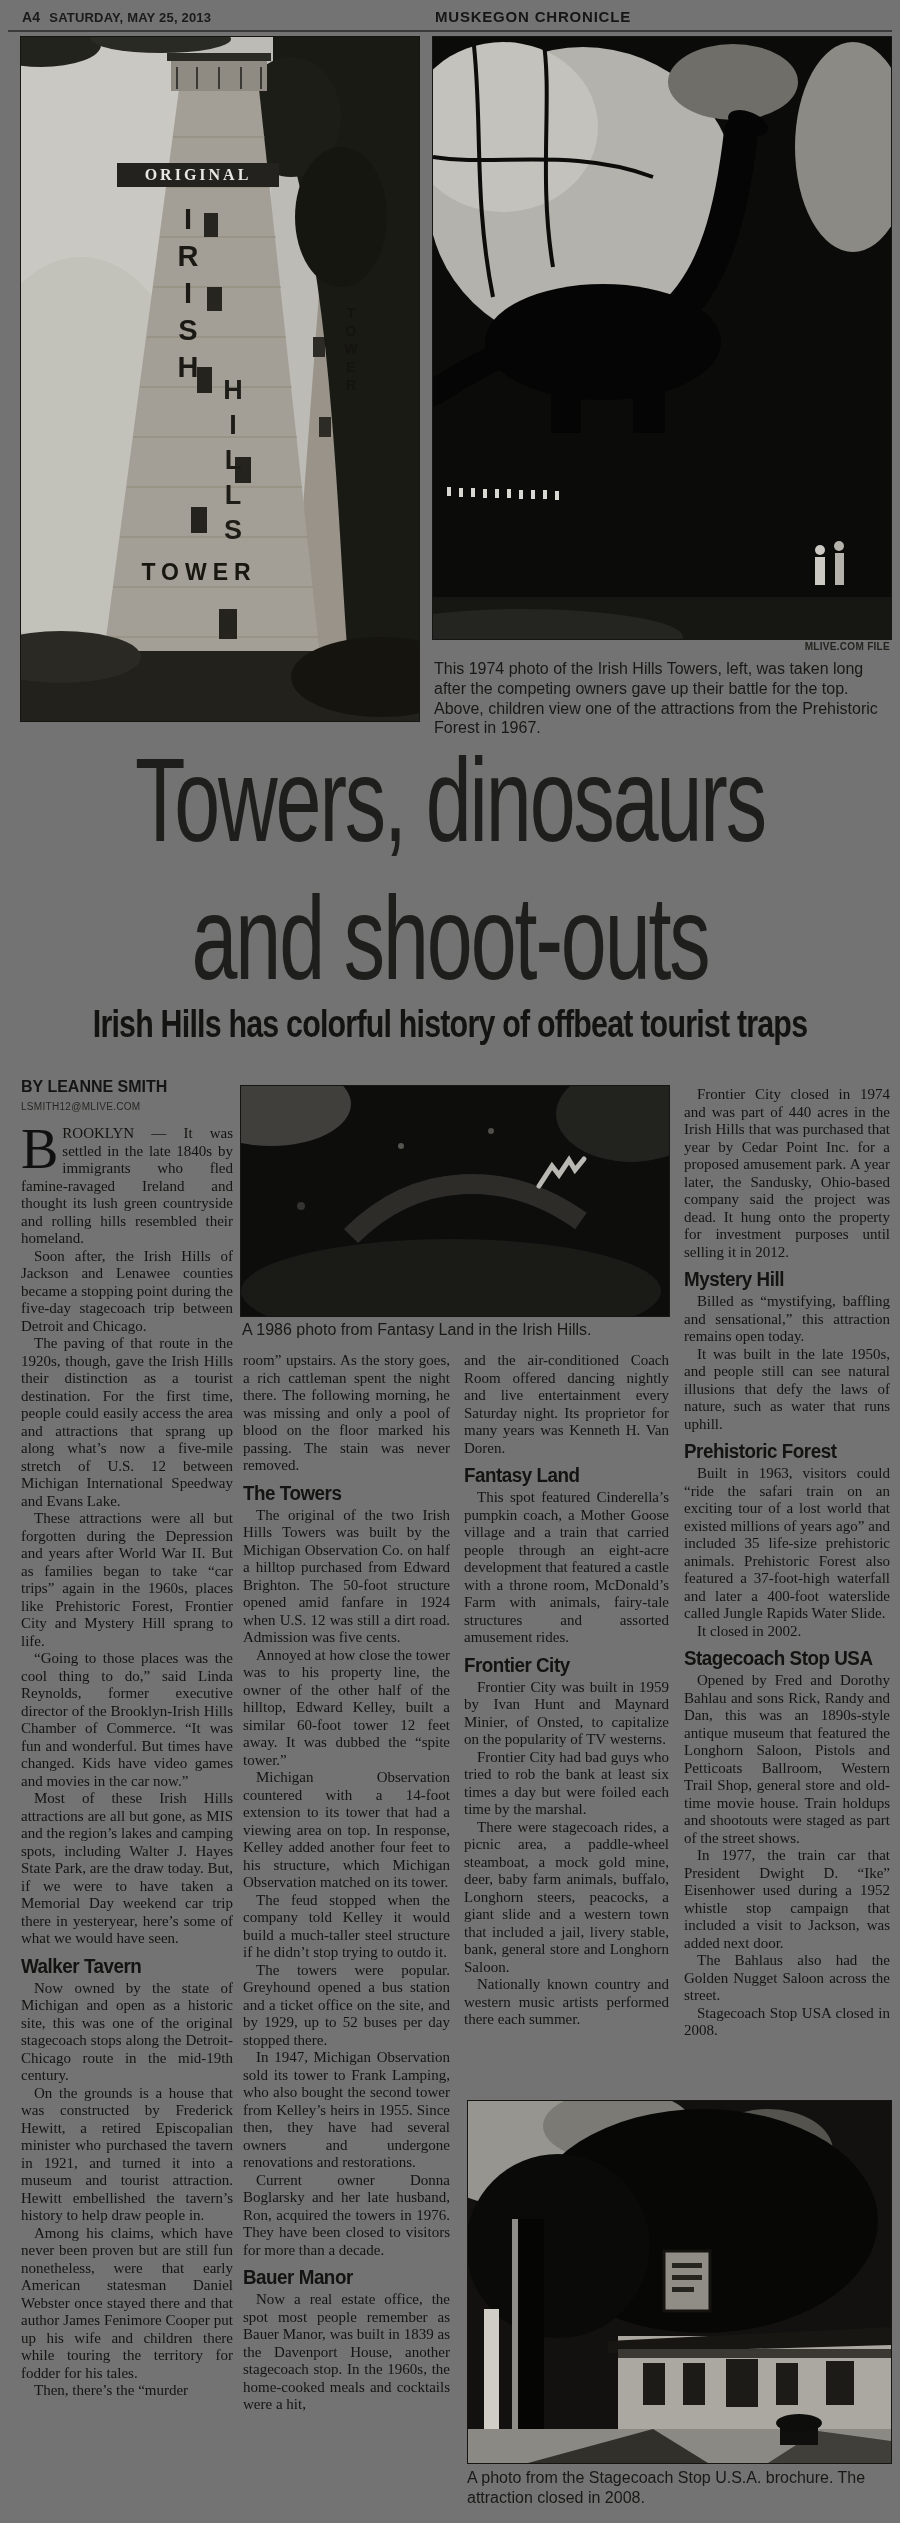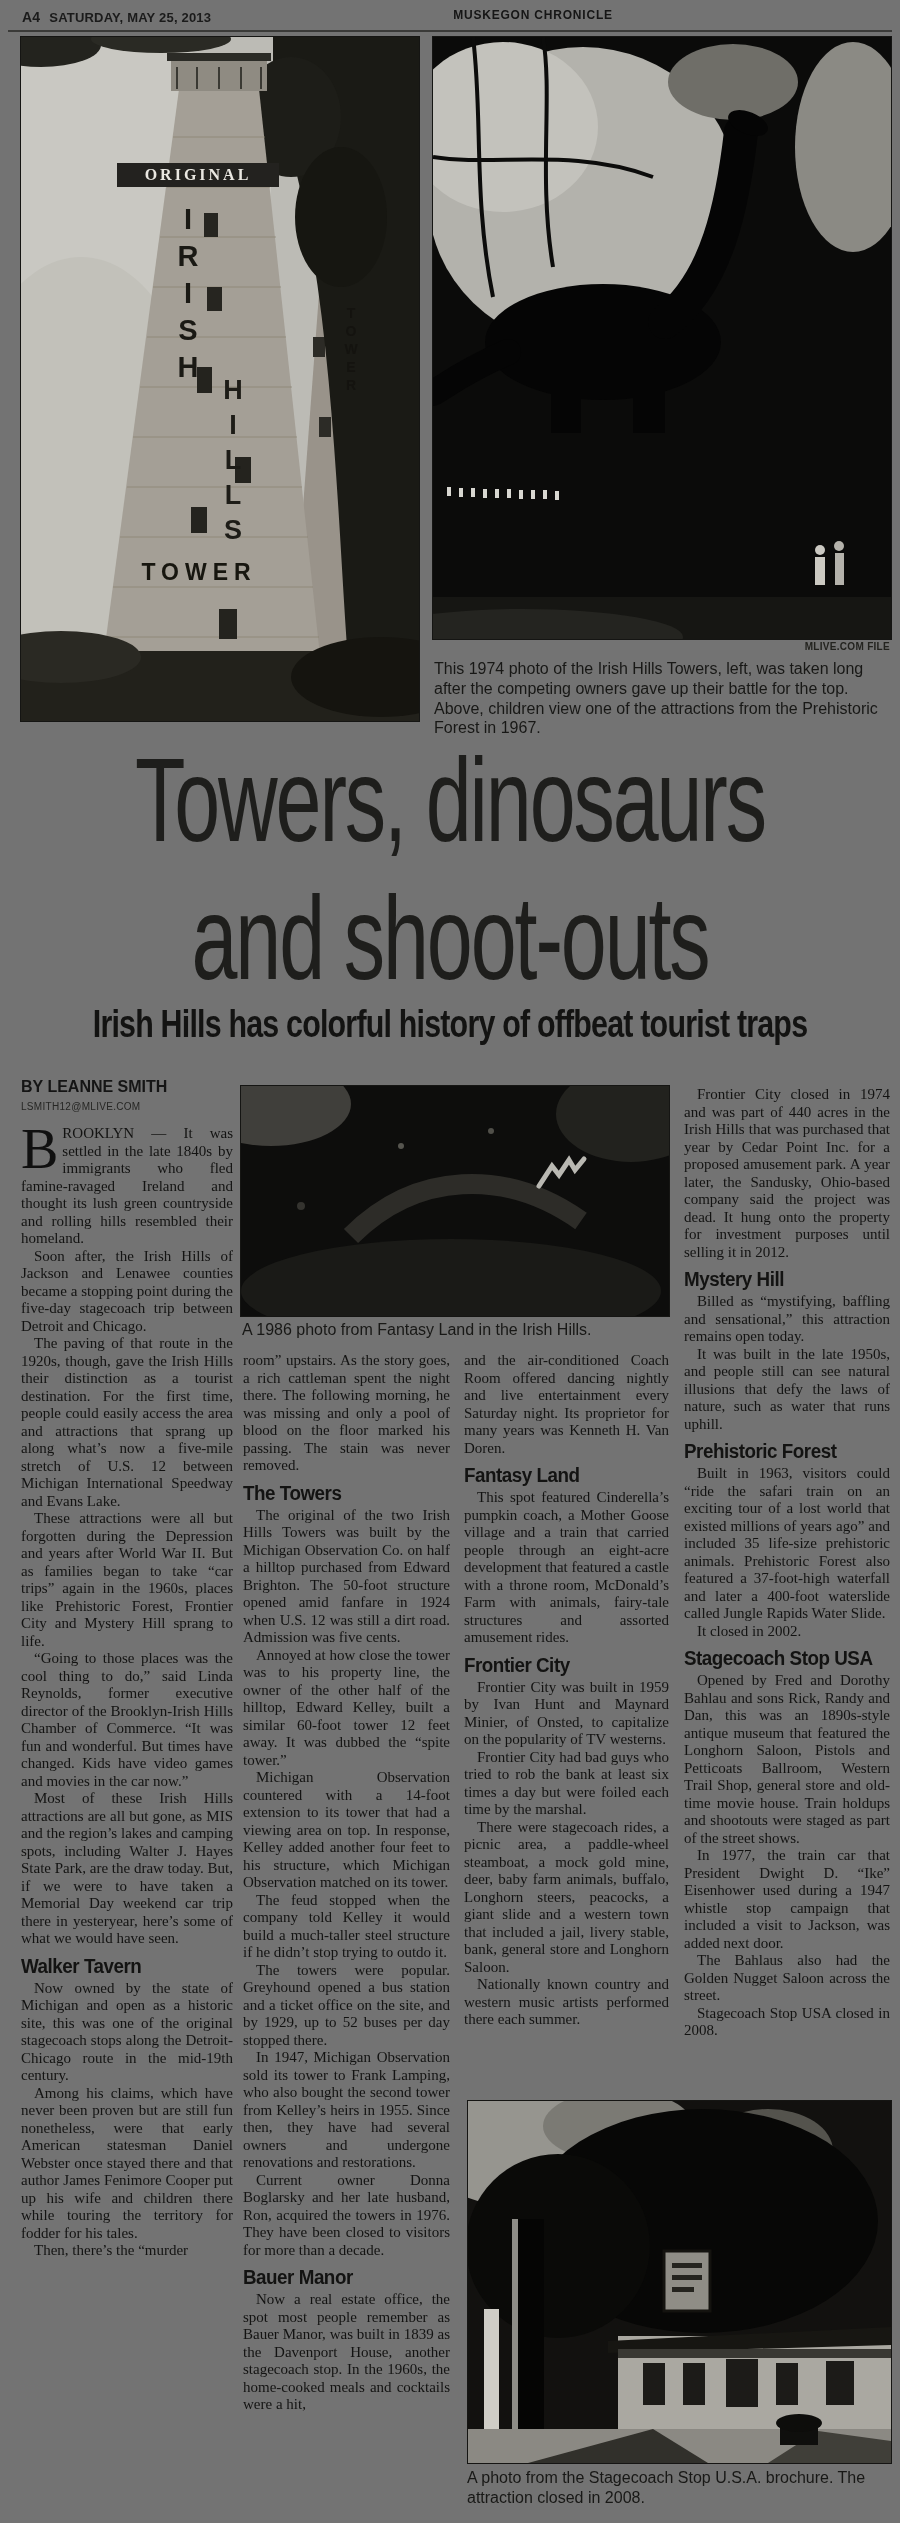--- a/index.html
+++ b/index.html
@@ -14,7 +14,7 @@
   .hdr-left .ed { font-size:14px; margin-right:9px; }
   .masthead { position:absolute; left:166px; right:0; top:8px; text-align:center;
               font-family:"Liberation Sans",sans-serif; font-weight:bold;
-              font-size:12px; letter-spacing:.8px; color:#161616; }
+              font-size:15px; letter-spacing:.8px; color:#161616; }
   .toprule { position:absolute; left:8px; right:8px; top:30px;
              border-top:2px solid #3a3a38; }
 

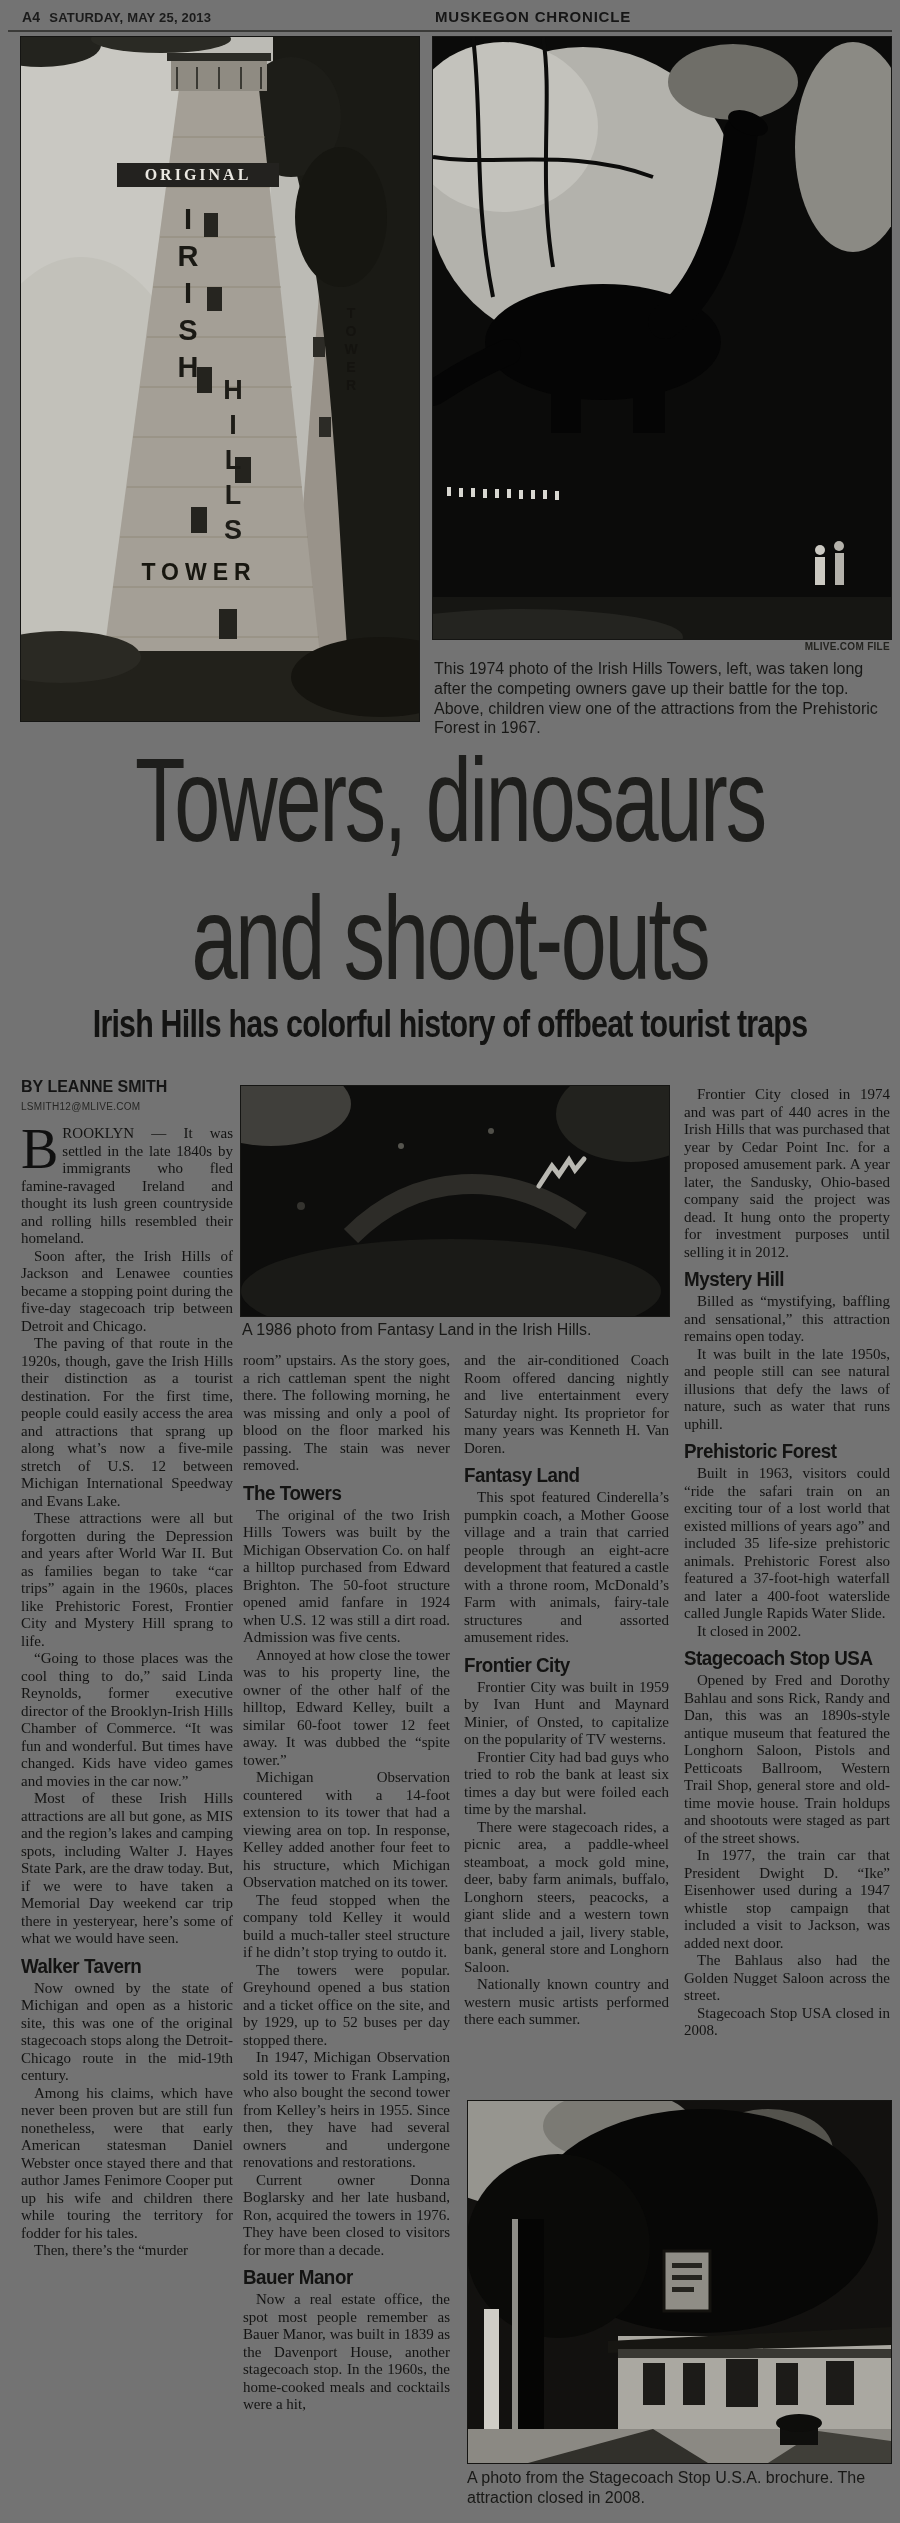--- a/index.html
+++ b/index.html
@@ -255,7 +255,7 @@
     <p>It closed in 2002.</p>
     <h3 class="sec">Stagecoach Stop USA</h3>
     <p>Opened by Fred and Dorothy Bahlau and sons Rick, Randy and Dan, this was an 1890s-style antique museum that featured the Longhorn Saloon, Pistols and Petticoats Ballroom, Western Trail Shop, general store and old-time movie house. Train holdups and shootouts were staged as part of the street shows.</p>
-    <p>In 1977, the train car that President Dwight D. “Ike” Eisenhower used during a 1947 whistle stop campaign that included a visit to Jackson, was added next door.</p>
+    <p>In 1977, the train car that President Dwight D. “Ike” Eisenhower used during a 1952 whistle stop campaign that included a visit to Jackson, was added next door.</p>
     <p>The Bahlaus also had the Golden Nugget Saloon across the street.</p>
     <p>Stagecoach Stop USA closed in 2008.</p>
   </div>

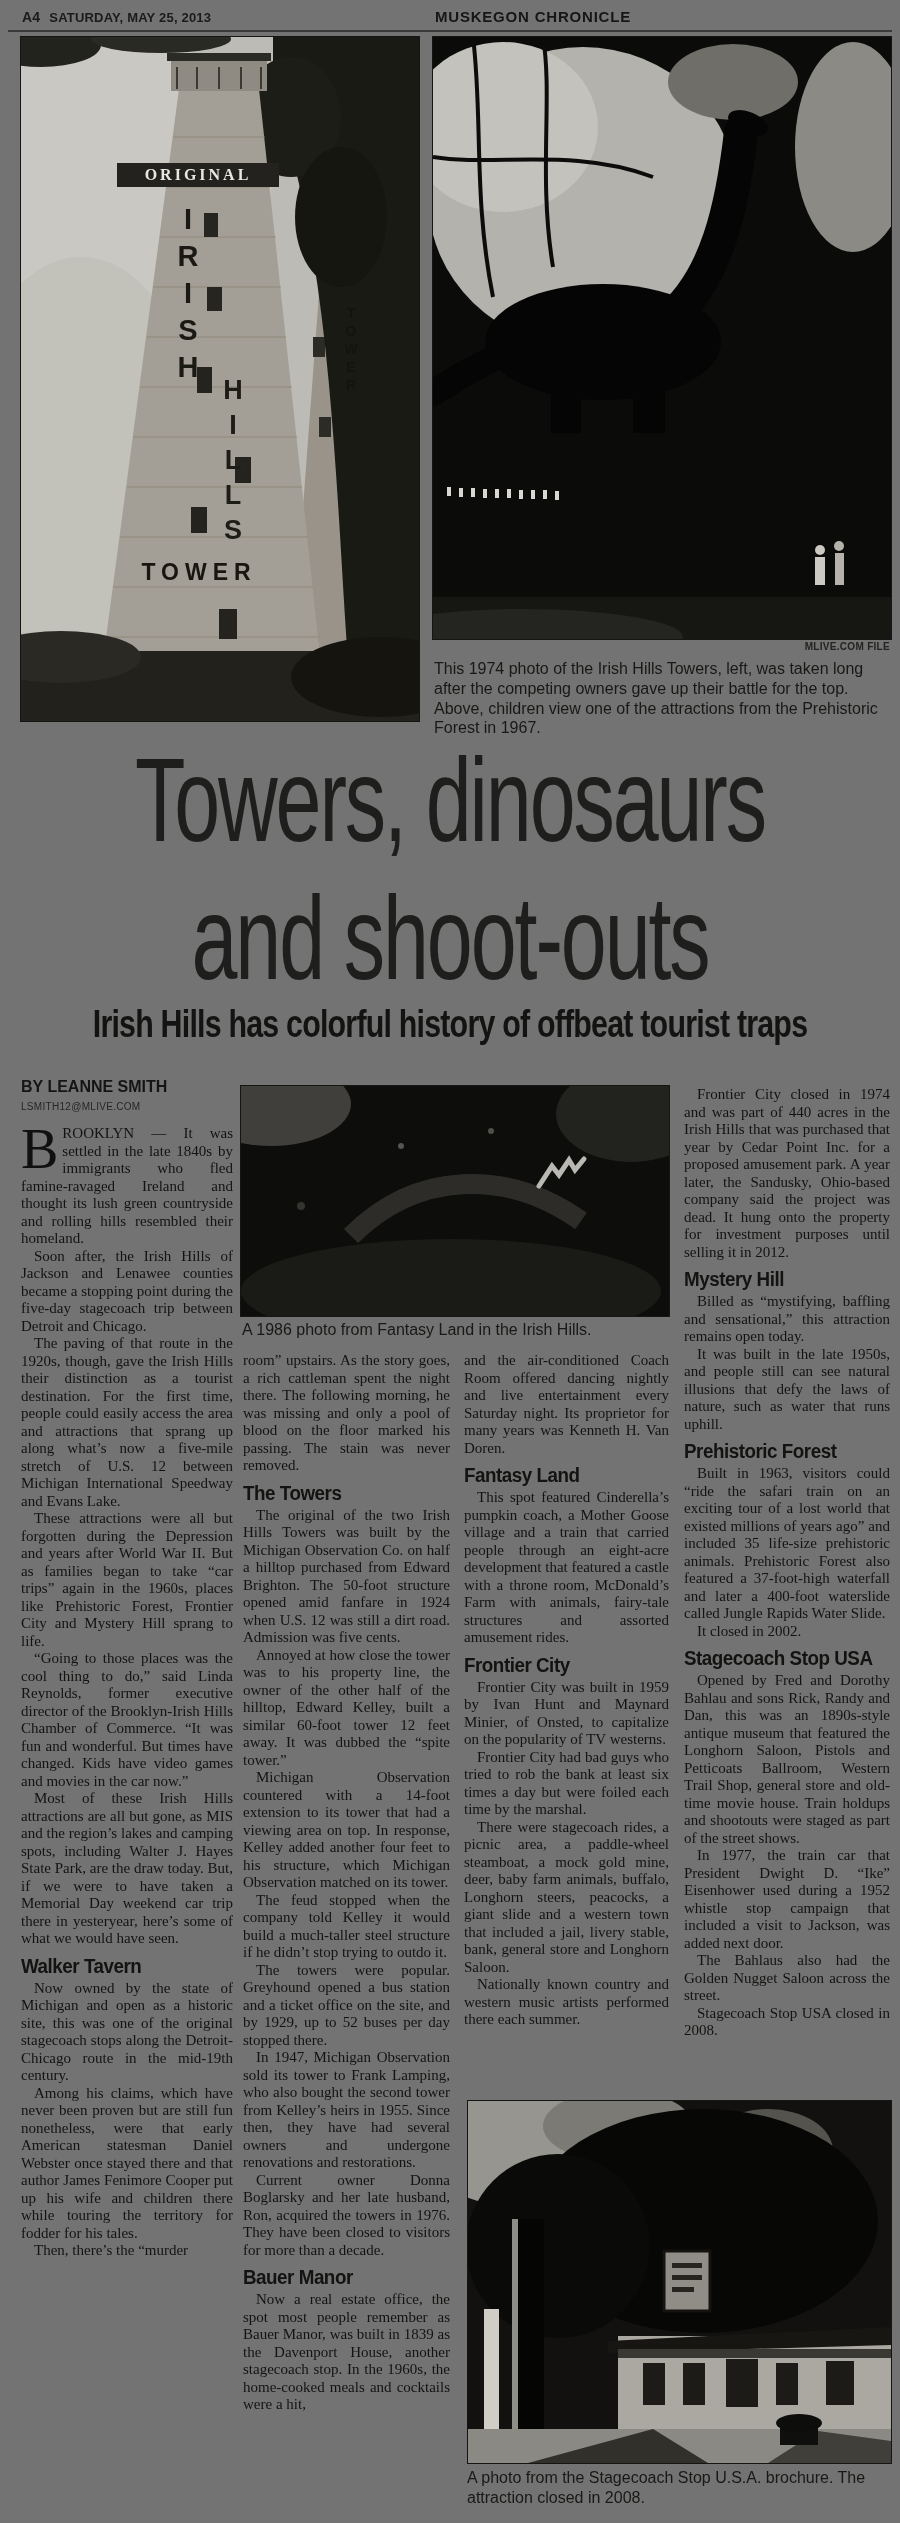--- a/index.html
+++ b/index.html
@@ -216,6 +216,7 @@
     <p>Most of these Irish Hills attractions are all but gone, as MIS and the region’s lakes and camping spots, including Walter J. Hayes State Park, are the draw today. But, if we were to have taken a Memorial Day weekend car trip there in yesteryear, here’s some of what we would have seen.</p>
     <h3 class="sec">Walker Tavern</h3>
     <p>Now owned by the state of Michigan and open as a historic site, this was one of the original stagecoach stops along the Detroit-Chicago route in the mid-19th century.</p>
+    <p>On the grounds is a house that was constructed by Frederick Hewitt, a retired Episcopalian minister who purchased the tavern in 1921, and turned it into a museum and tourist attraction. Hewitt embellished the tavern’s history to help draw people in.</p>
     <p>Among his claims, which have never been proven but are still fun nonetheless, were that early American statesman Daniel Webster once stayed there and that author James Fenimore Cooper put up his wife and children there while touring the territory for fodder for his tales.</p>
     <p>Then, there’s the “murder</p>
   </div>

